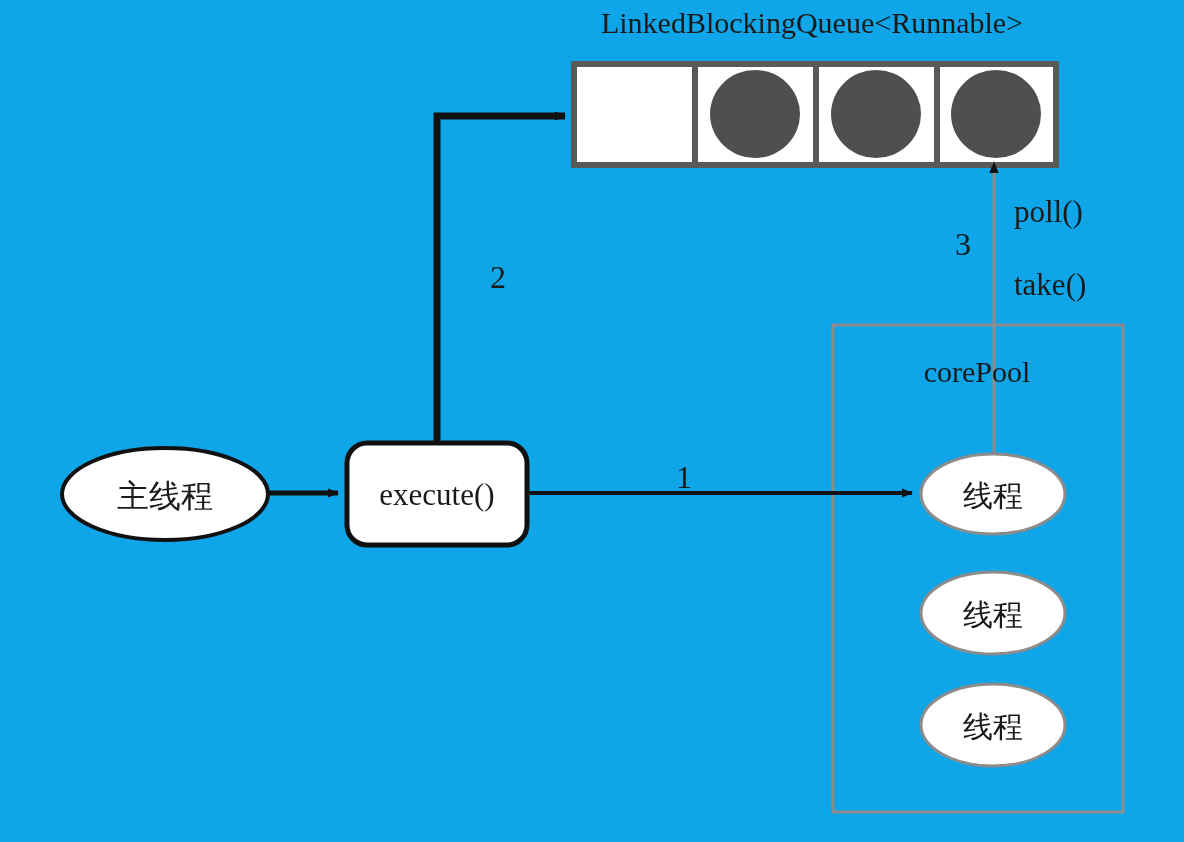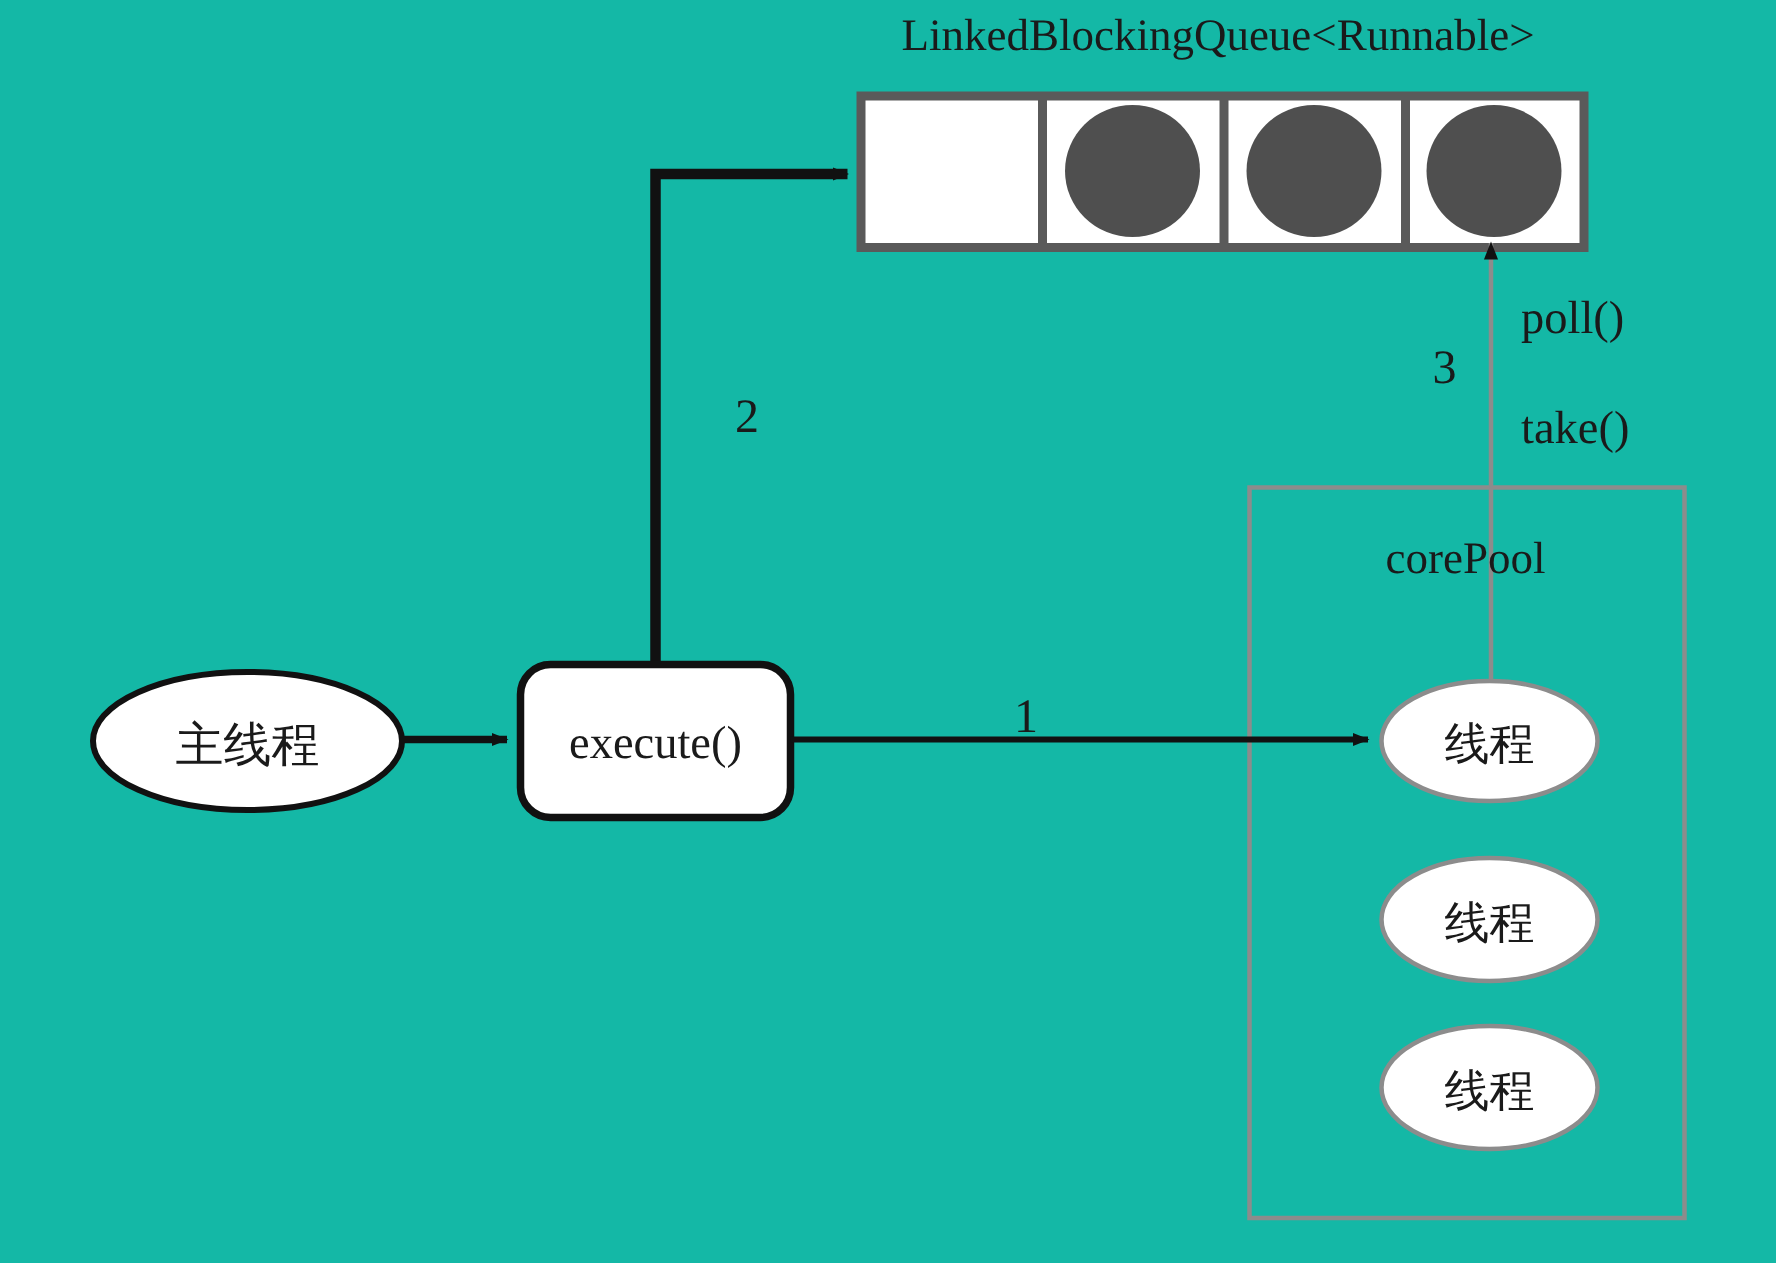--- a/index.html
+++ b/index.html
@@ -14,7 +14,7 @@
     position: relative;
     width: 1184px;
     height: 842px;
-    background: #14b8a6;
+    background: #0ea5e9;
     overflow: hidden;
   }
   #diagram-svg {

